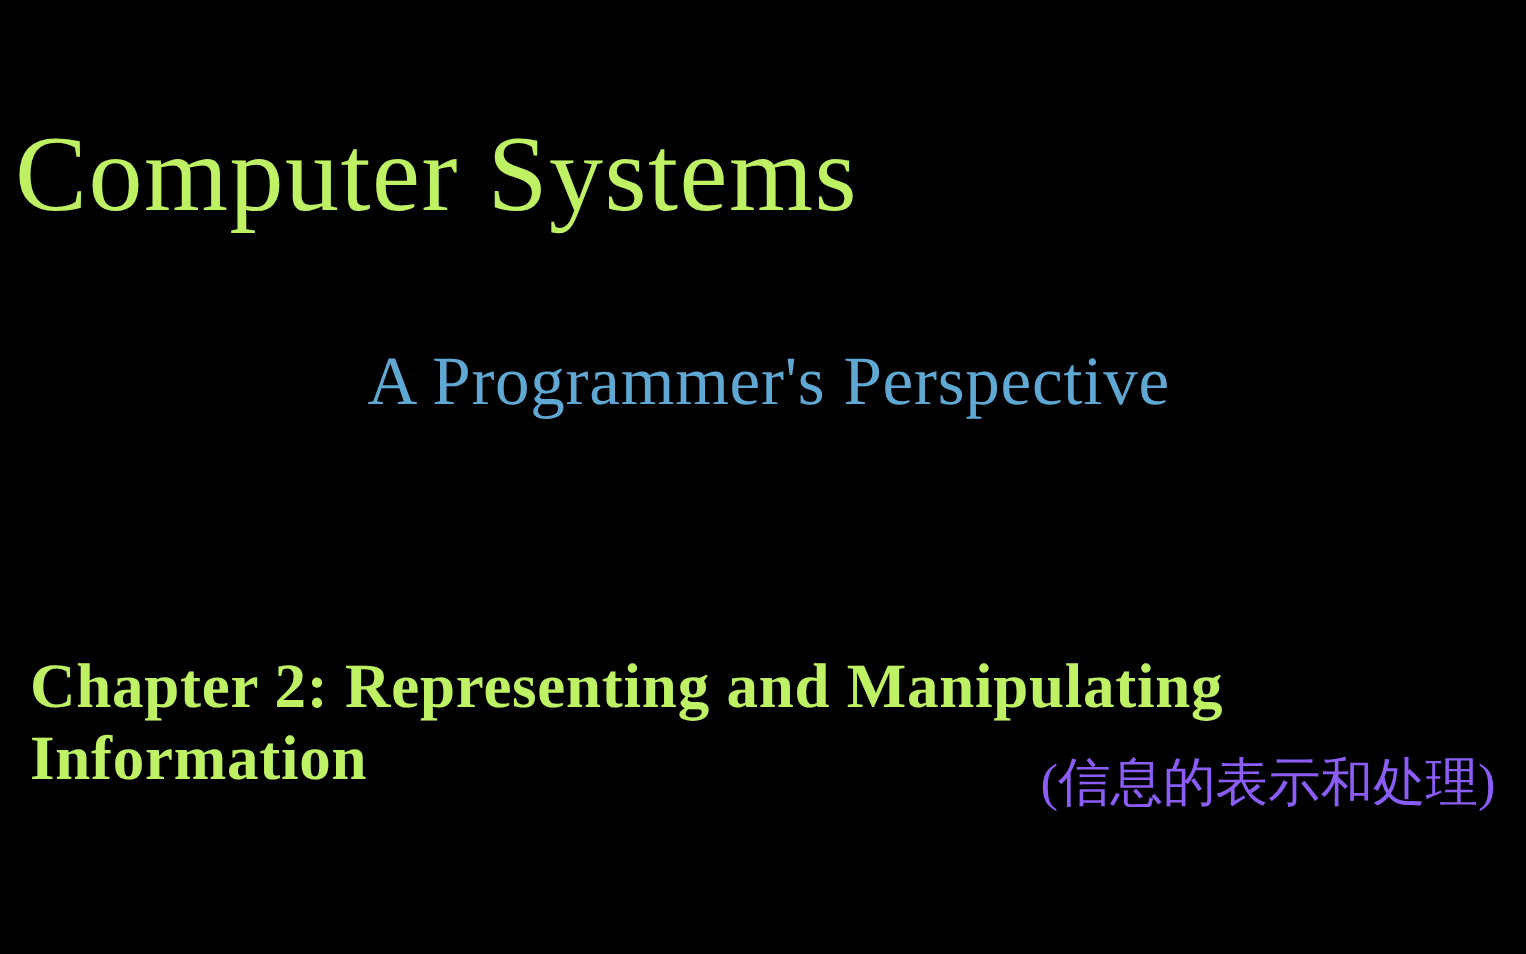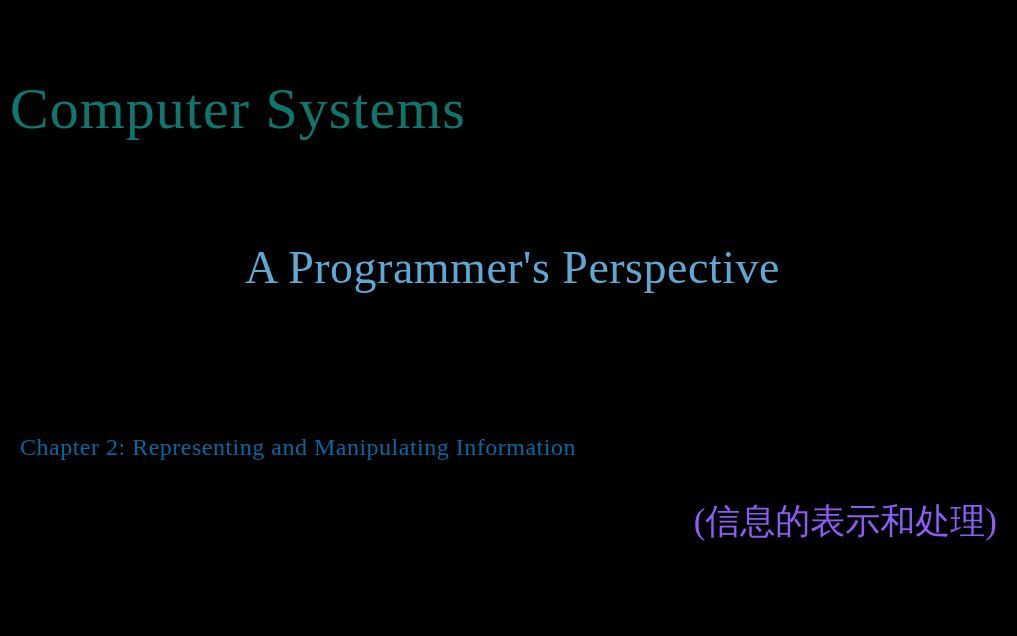--- a/index.html
+++ b/index.html
@@ -16,8 +16,8 @@
       position: relative;
     }
     .main-title {
-      color: #0f766e;
-      font-size: 58px;
+      color: #bef264;
+      font-size: 72px;
       font-weight: normal;
       position: absolute;
       top: 75px;

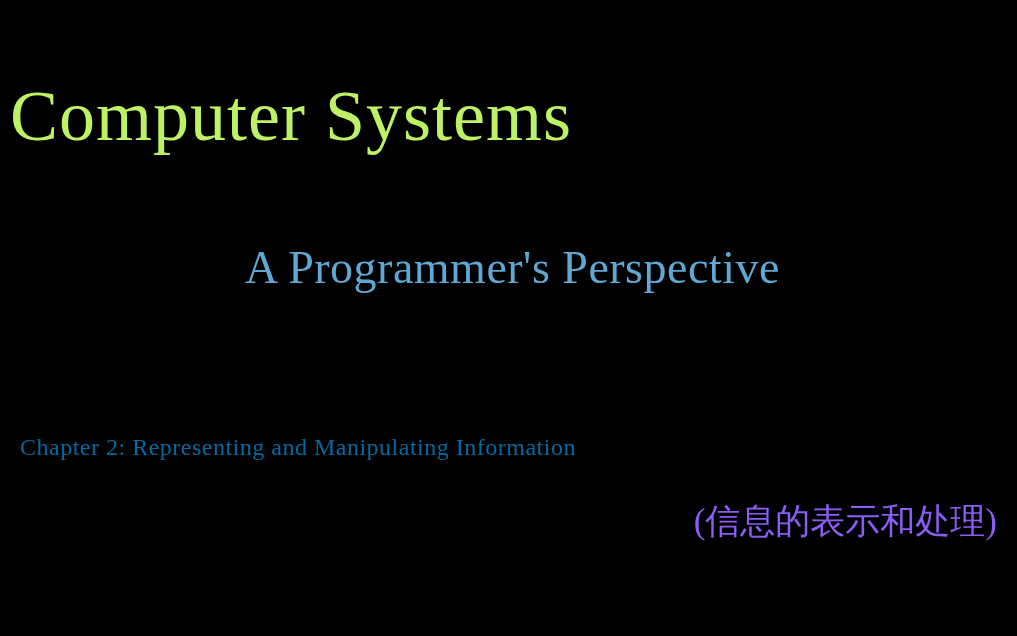--- a/index.html
+++ b/index.html
@@ -32,7 +32,6 @@
       top: 227px;
       left: 245px;
       letter-spacing: 0.5px;
-      margin-top: 14px;
     }
     .chapter-title {
       color: #0369a1;

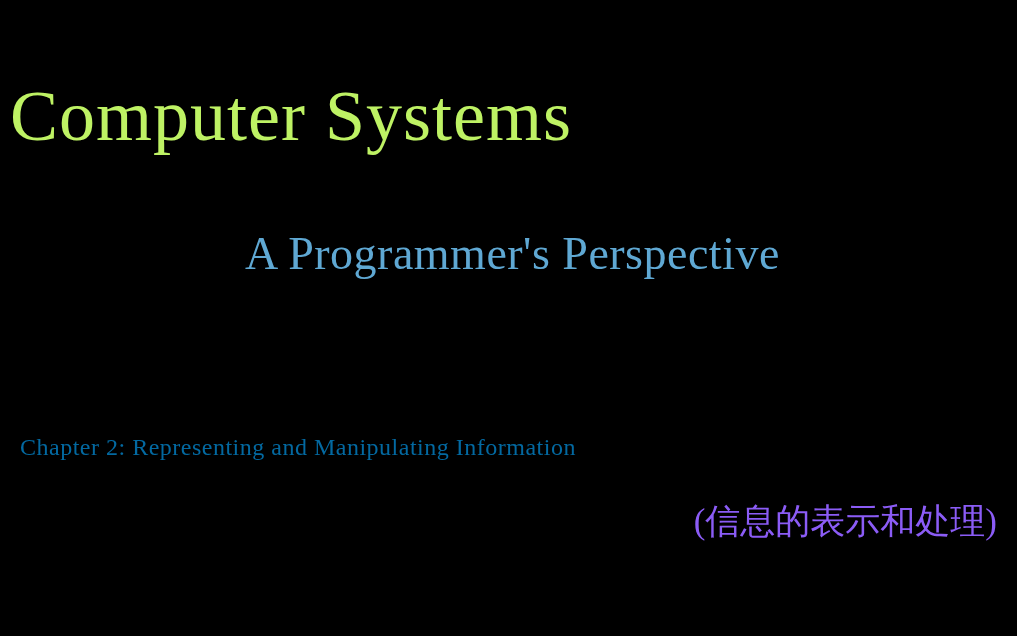--- a/index.html
+++ b/index.html
@@ -34,9 +34,9 @@
       letter-spacing: 0.5px;
     }
     .chapter-title {
-      color: #0369a1;
-      font-size: 24px;
-      font-weight: normal;
+      color: #bef264;
+      font-size: 42px;
+      font-weight: bold;
       position: absolute;
       top: 434px;
       left: 20px;

